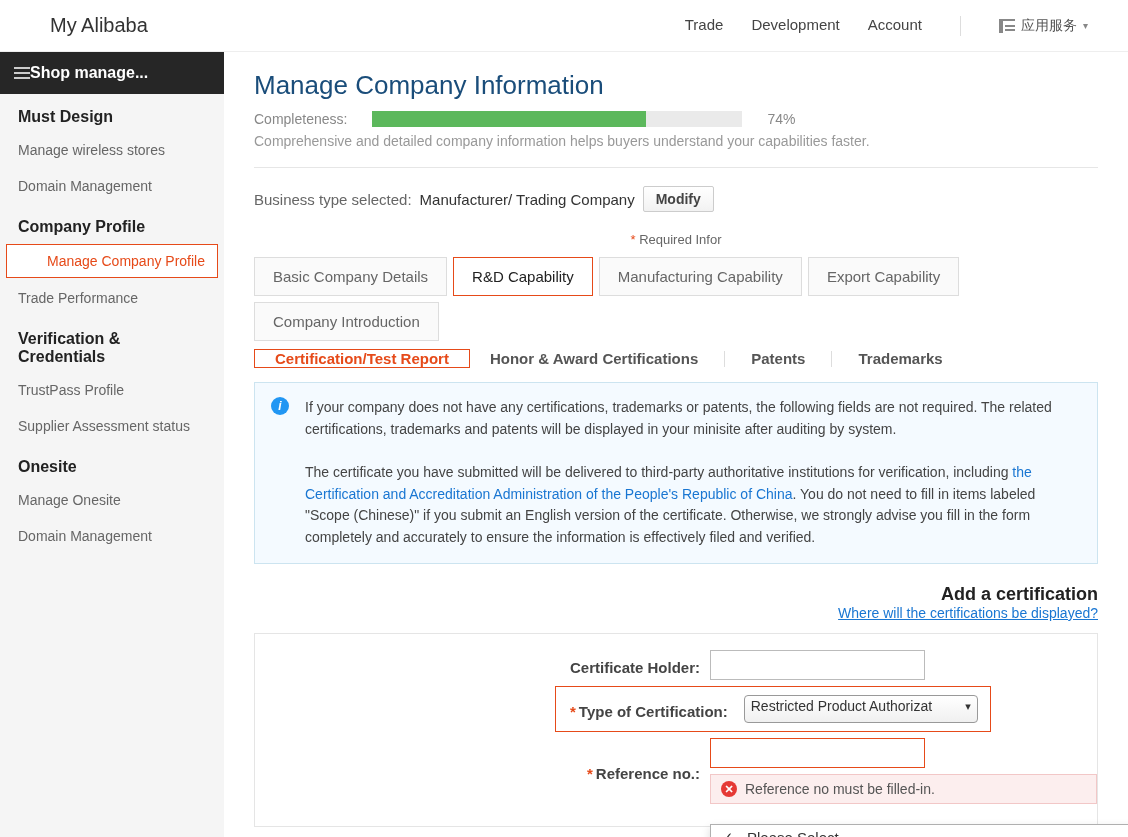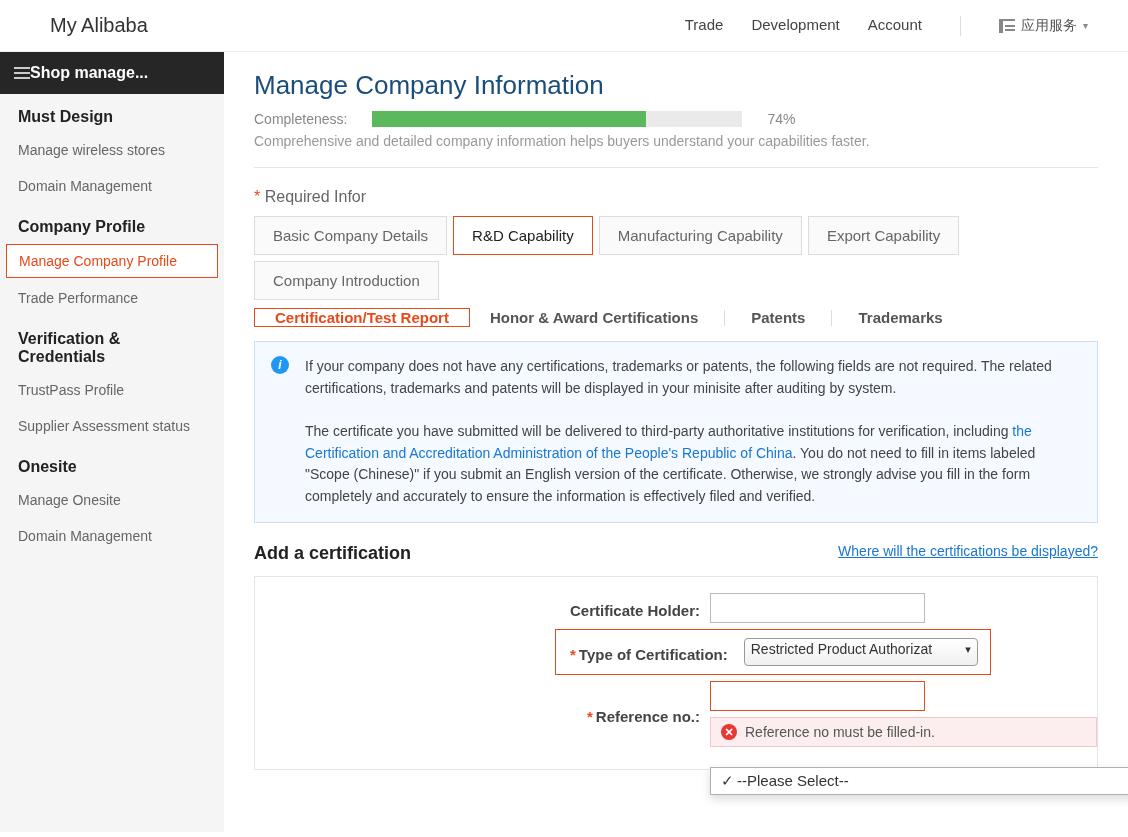--- a/index.html
+++ b/index.html
@@ -142,6 +142,11 @@
 
     <hr class="div">
 
+    <div class="biz-row">
+      <span>Business type selected:</span>
+      <span class="biz-val">Manufacturer/ Trading Company</span>
+      <button class="btn-modify">Modify</button>
+    </div>
     <div class="required-note"><span class="ast">*</span> <span>Required Infor</span></div>
 
     <div class="tabs">

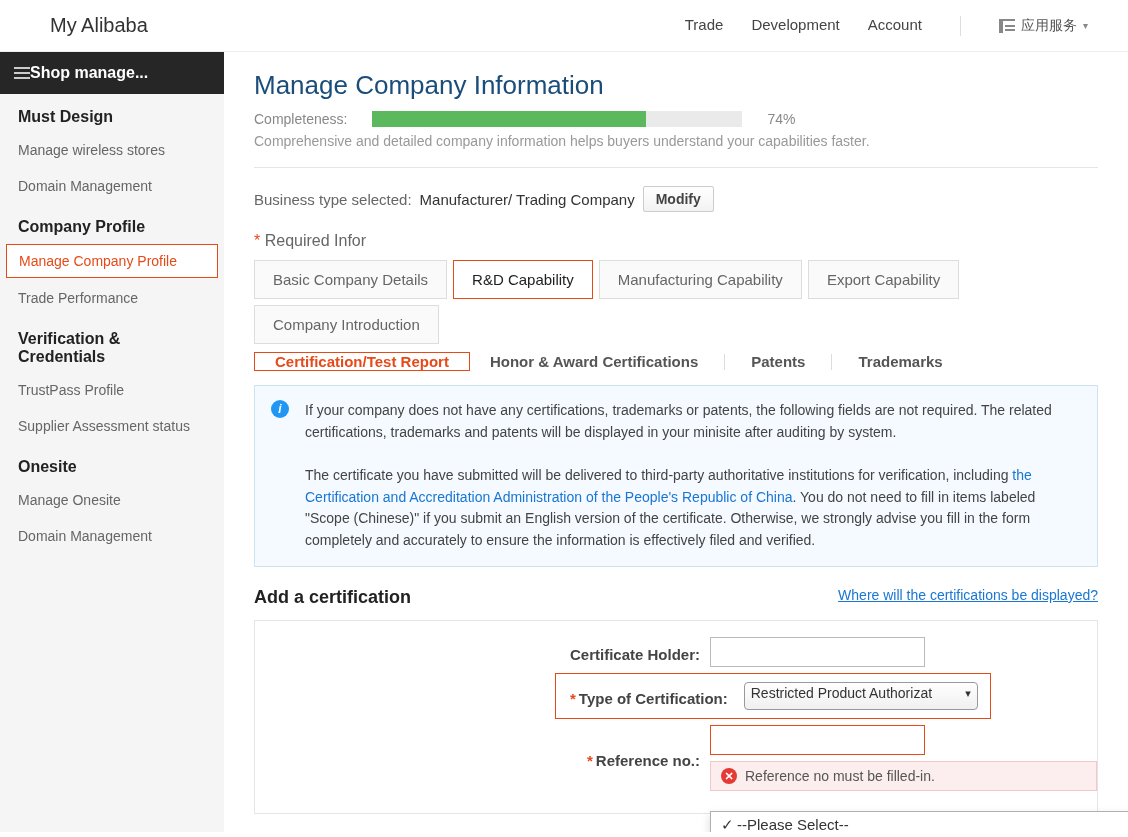--- a/index.html
+++ b/index.html
@@ -39,7 +39,7 @@
     .biz-row { font-size: 15px; color: #666; margin: 18px 0 6px; display: flex; align-items: center; gap: 8px; }
     .biz-val { color: #333; }
     .btn-modify { border: 1px solid #ccc; background: linear-gradient(#fff, #f2f2f2); padding: 4px 12px; font-size: 14px; cursor: pointer; color: #444; font-weight: bold; border-radius: 2px; }
-    .required-note { text-align: left; color: #666; font-size: 16px; margin: 20px 0 10px; }
+    .required-note { text-align: center; color: #666; font-size: 13px; margin: 20px 0 10px; }
     .required-note .ast { color: #e64a19; }
     
     .tabs { display: flex; flex-wrap: wrap; gap: 6px; margin-bottom: 8px; }

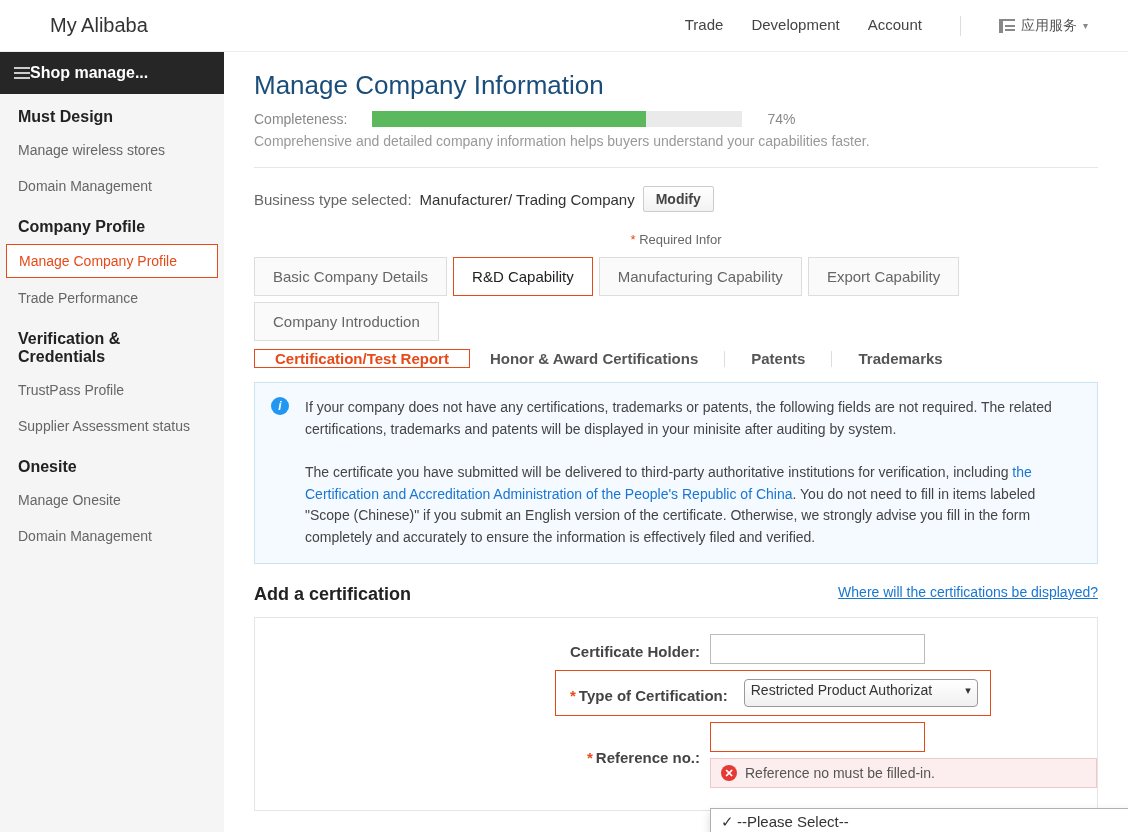--- a/index.html
+++ b/index.html
@@ -25,7 +25,7 @@
     .menu-icon span { width: 16px; height: 2px; background: #ccc; }
     .sidebar-section { padding: 14px 18px 6px; font-size: 16px; font-weight: bold; color: #222; }
     .sidebar-item { padding: 10px 18px; font-size: 14px; color: #666; cursor: pointer; }
-    .sidebar-item.active { border: 1px solid #e64a19; color: #e64a19; margin: 2px 6px; padding: 8px 12px; background: #fff; }
+    .sidebar-item.active { border: 1px solid #e64a19; color: #e64a19; margin: 2px 6px; padding: 8px 12px; background: #fff; text-align: right; }
     
     .main { flex: 1; padding: 18px 30px; }
     .page-title { font-size: 26px; color: #1a4d7a; font-weight: 500; margin-bottom: 10px; }

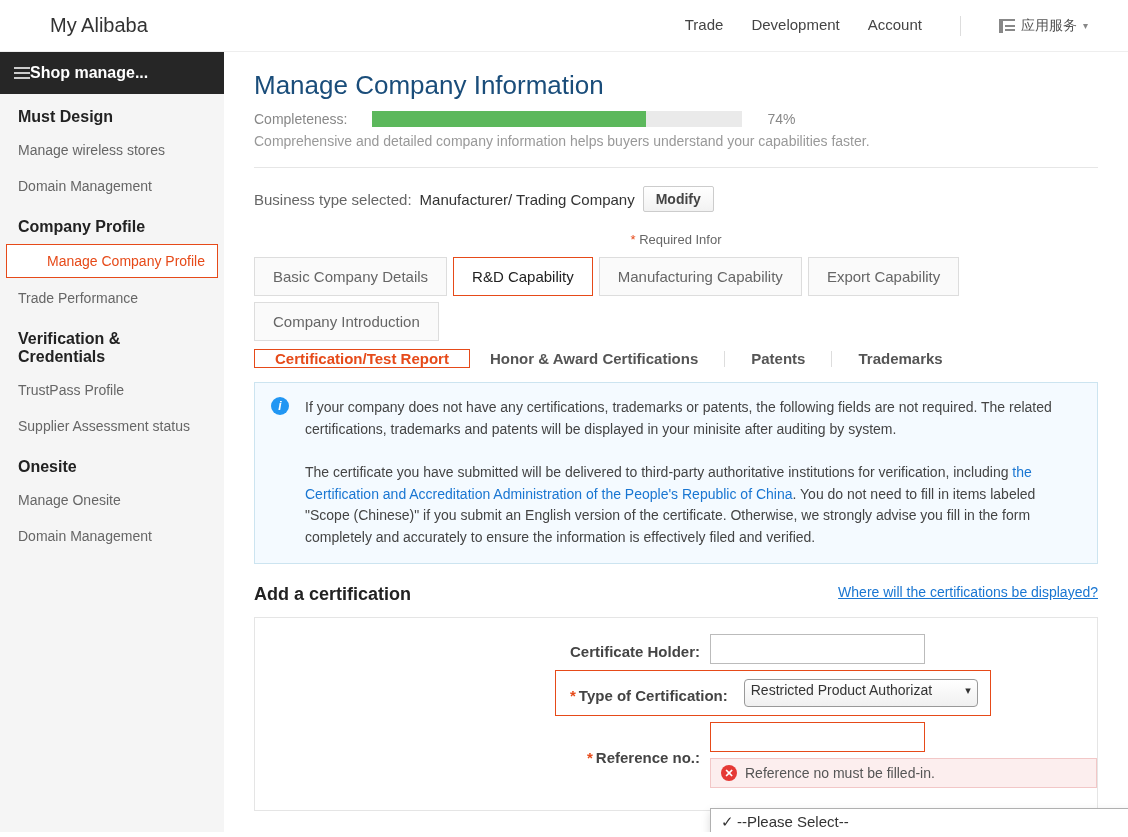--- a/index.html
+++ b/index.html
@@ -55,7 +55,7 @@
     .infobox .info-icon { position: absolute; left: 16px; top: 14px; width: 18px; height: 18px; border-radius: 50%; background: #2196f3; color: #fff; text-align: center; line-height: 18px; font-size: 12px; font-style: italic; font-weight: bold; }
     .infobox a { color: #1976d2; text-decoration: none; }
     
-    .section-head { display: flex; align-items: flex-start; margin: 20px 0 12px; }
+    .section-head { display: flex; align-items: flex-end; margin: 20px 0 12px; flex-direction: column; }
     .section-title { font-size: 18px; font-weight: bold; color: #222; }
     .section-link { margin-left: auto; color: #1976d2; font-size: 14px; }
     

